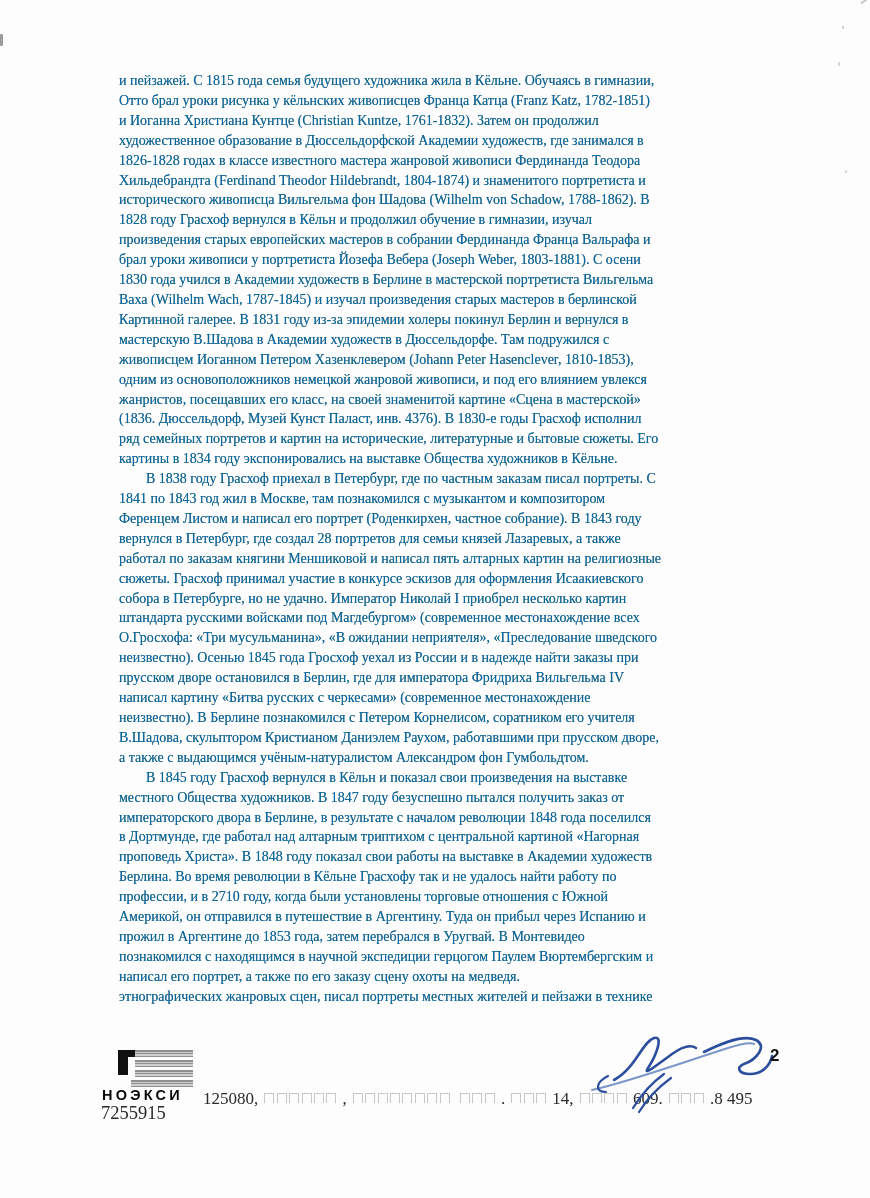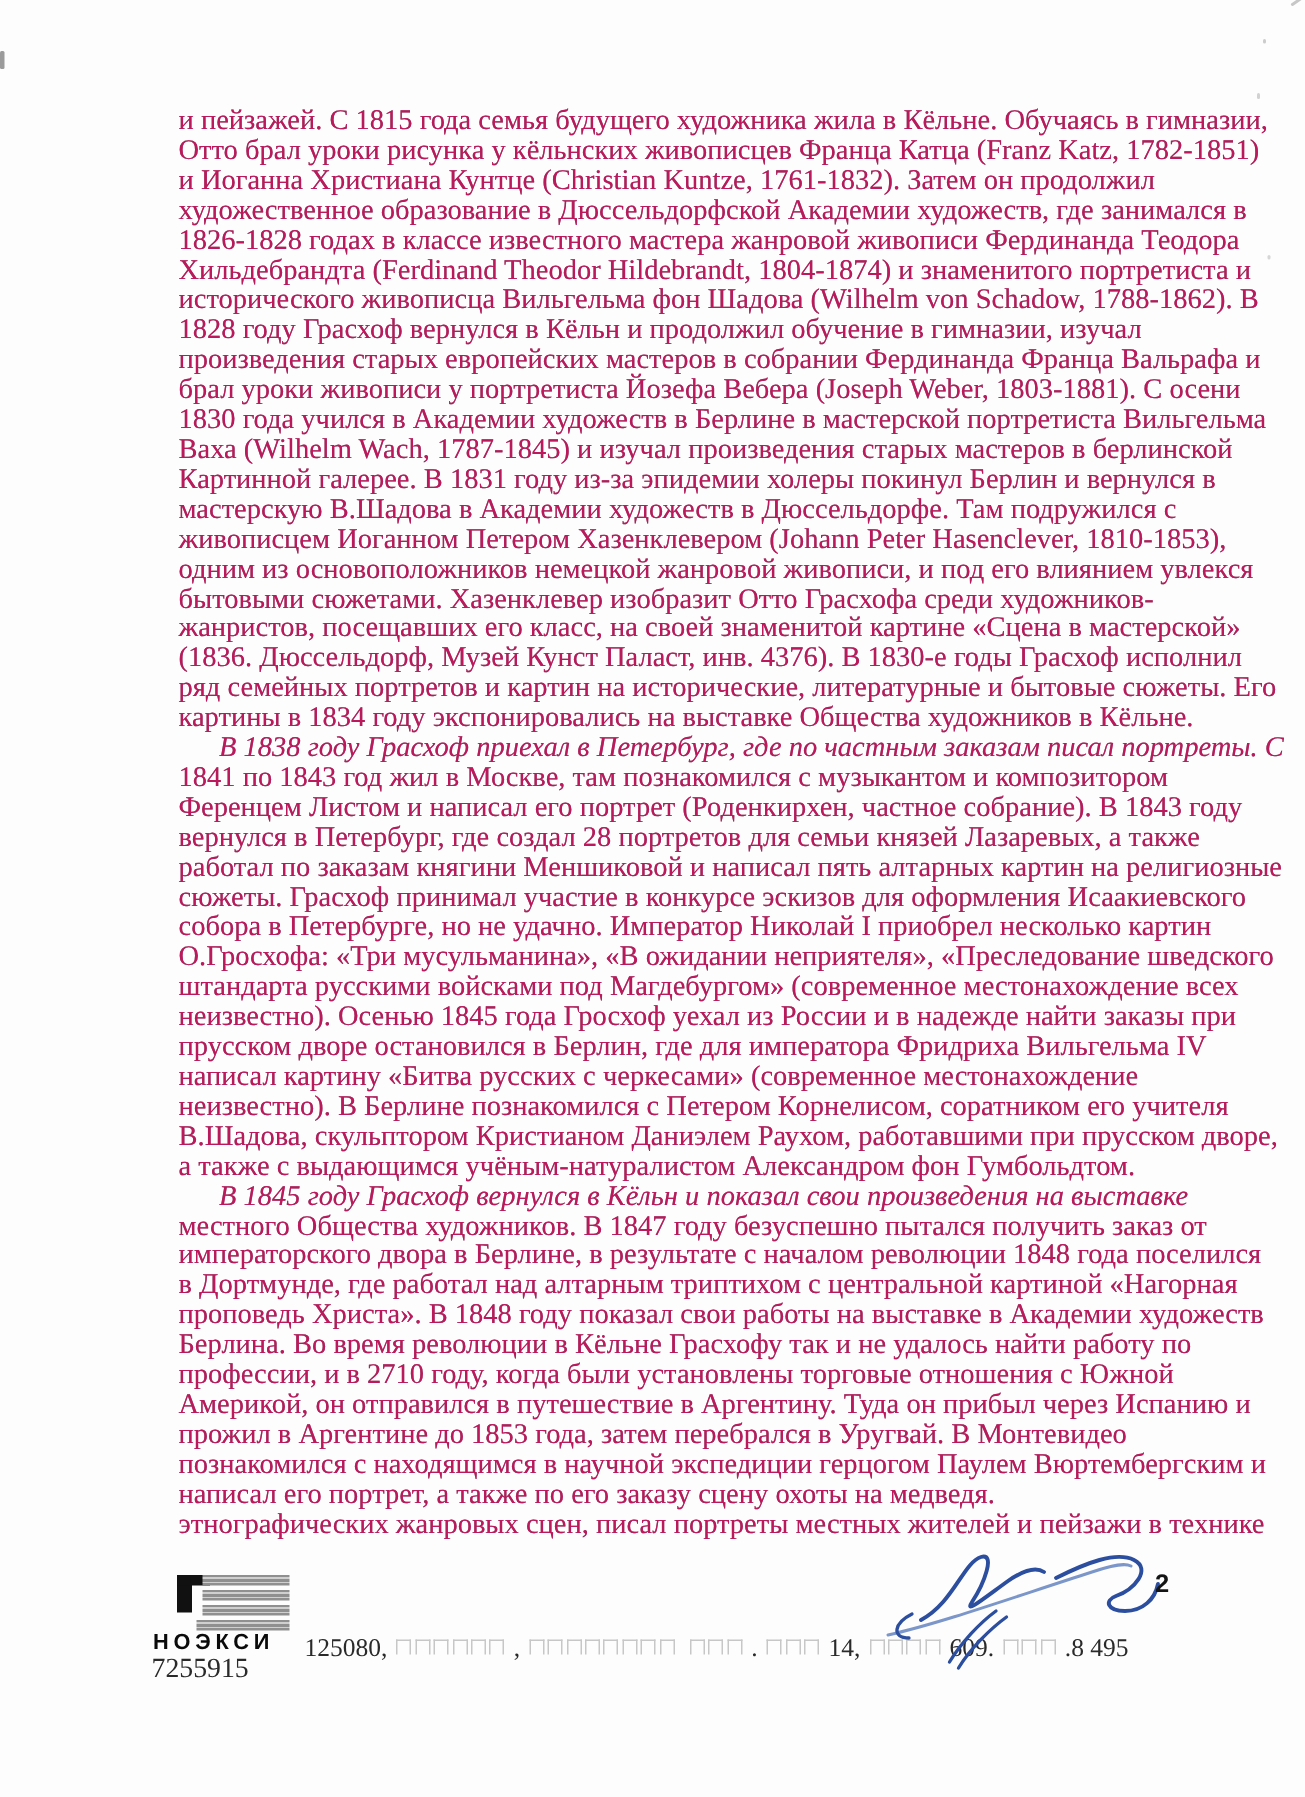--- a/index.html
+++ b/index.html
@@ -12,7 +12,7 @@
   
   .text-block {
     position:absolute; left:119px; top:71px; width:700px;
-    color:#be185d; font-size:19px; line-height:19.9px;
+    color:#0369a1; font-size:14px; line-height:19.9px;
     text-shadow:0 0 .4px rgba(25,25,25,.55);
   }
   .line { white-space:nowrap; }

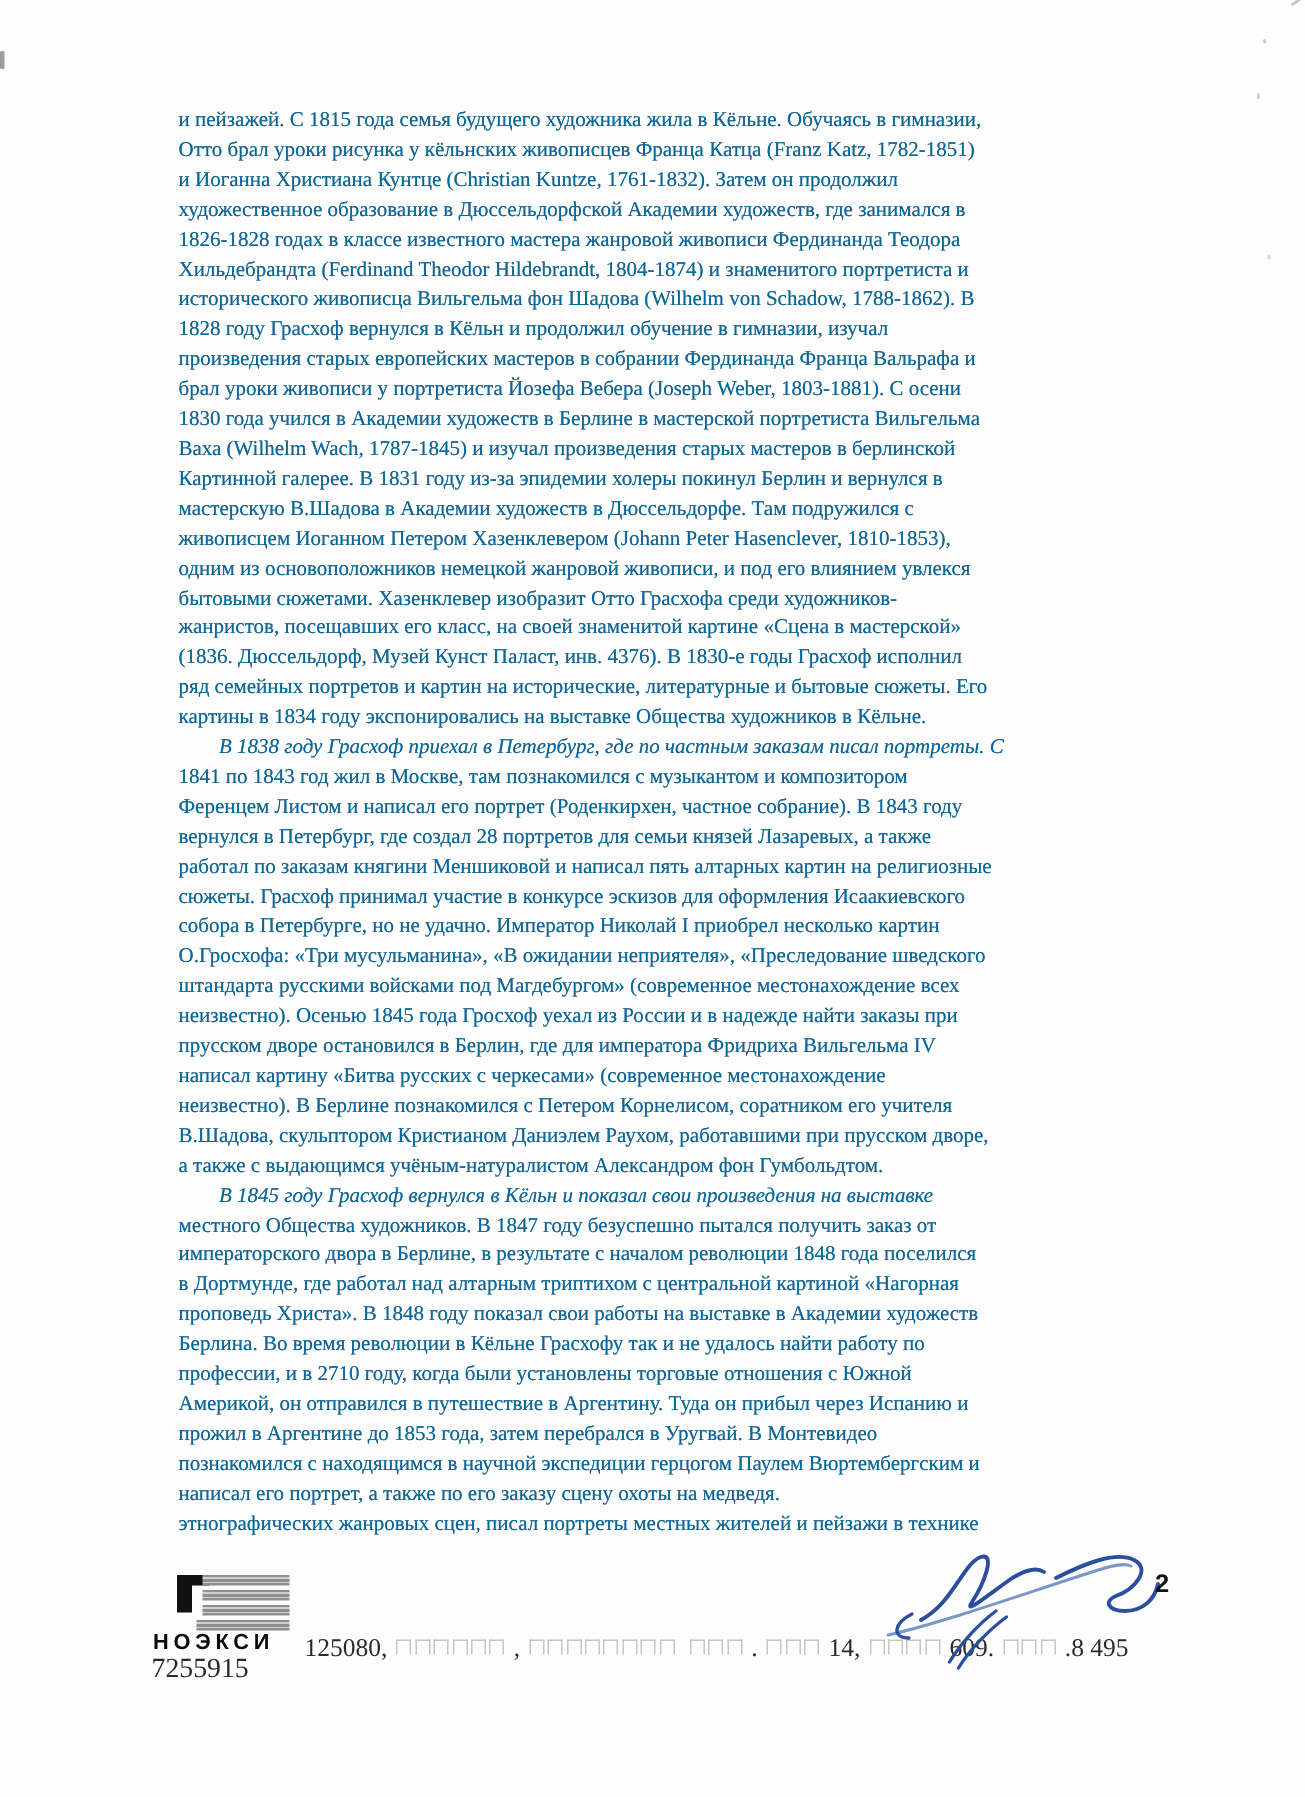--- a/index.html
+++ b/index.html
@@ -109,7 +109,6 @@
 
       <div class="line">одним из основоположников немецкой жанровой живописи, и под его влиянием увлекся</div>
 
-      <div class="line">бытовыми сюжетами. Хазенклевер изобразит Отто Грасхофа среди художников-</div>
 
       <div class="line">жанристов, посещавших его класс, на своей знаменитой картине «Сцена в мастерской»</div>
 

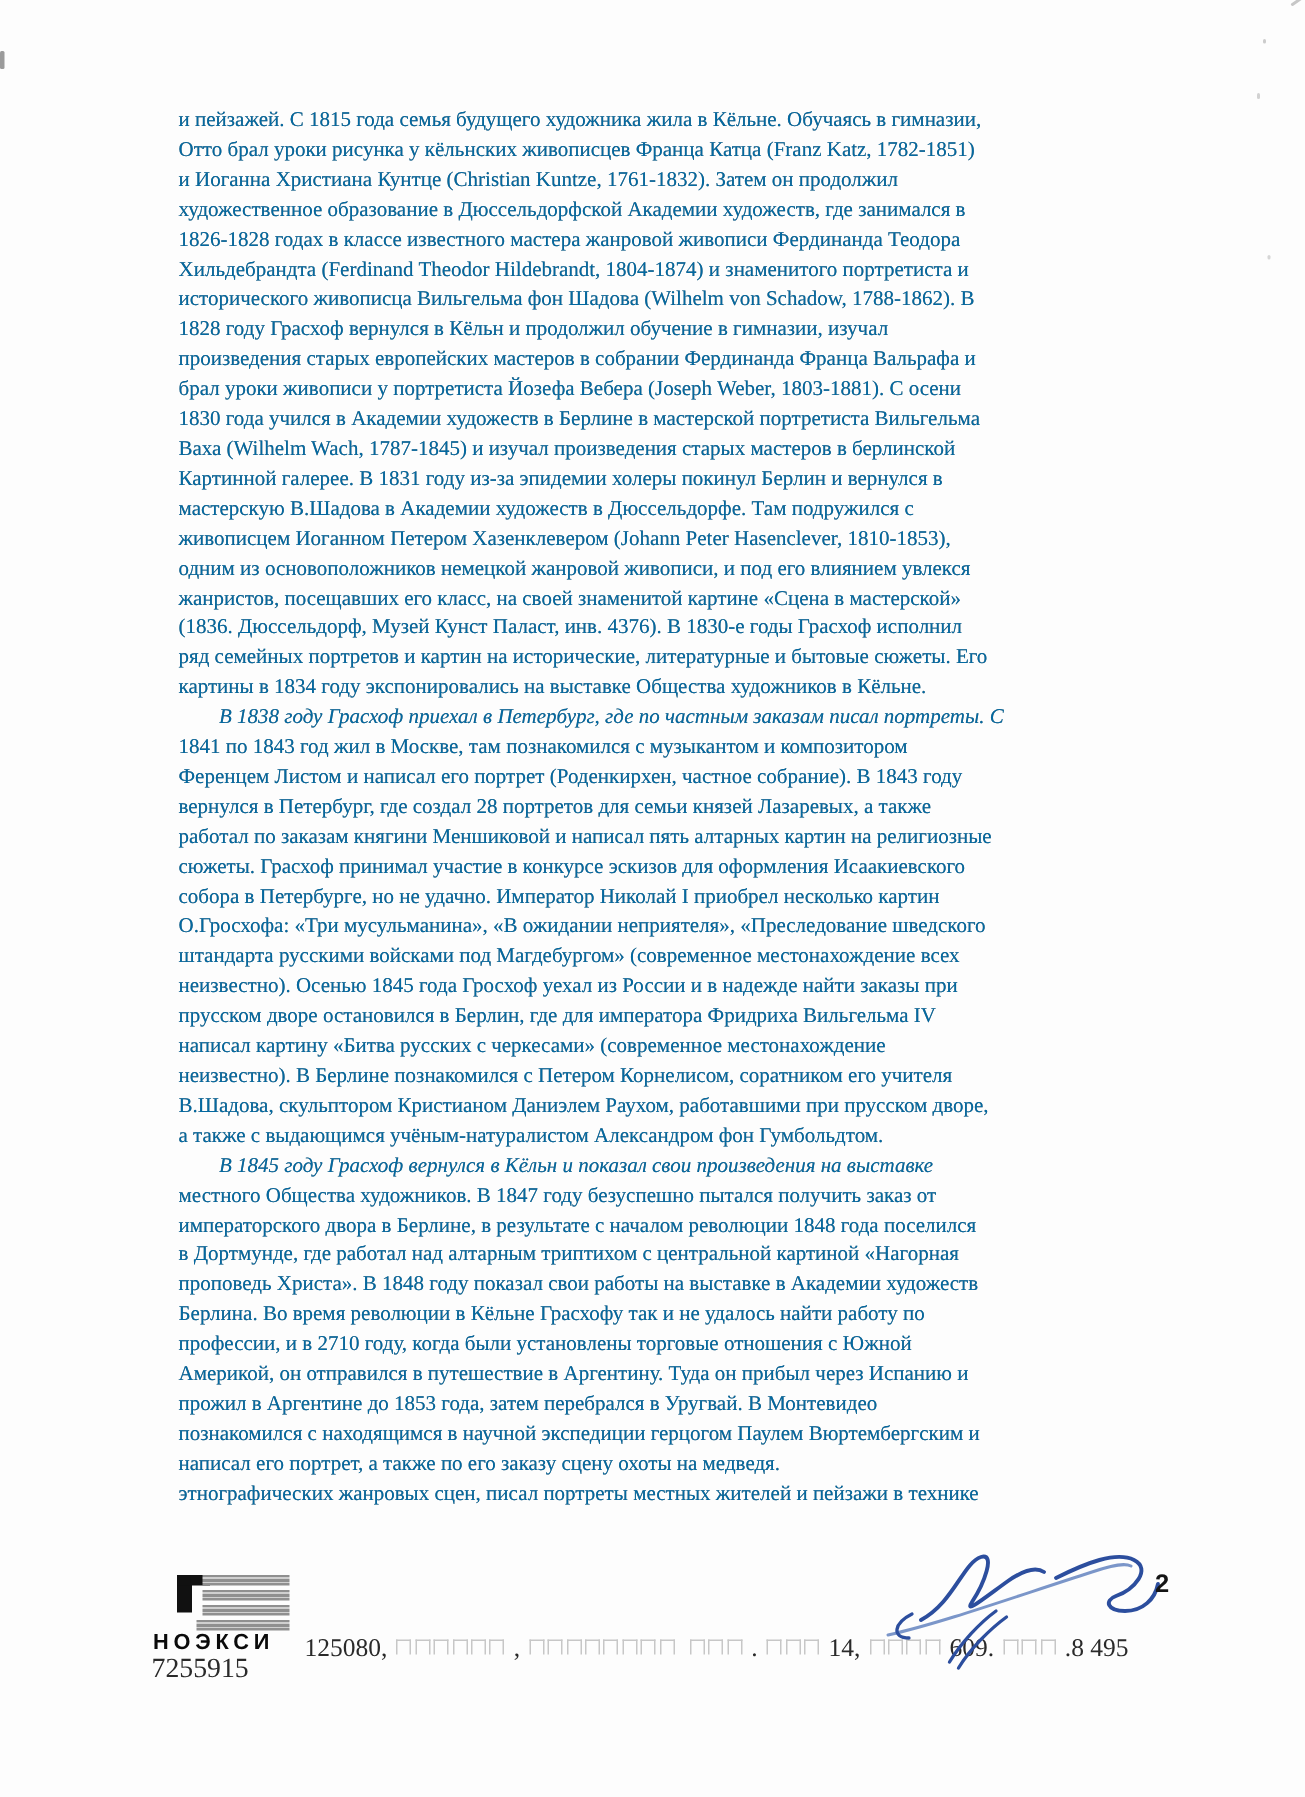--- a/index.html
+++ b/index.html
@@ -16,7 +16,7 @@
     text-shadow:0 0 .4px rgba(25,25,25,.55);
   }
   .line { white-space:nowrap; }
-  .line.indent { padding-left:27px;font-style:italic; }
+  .line.indent { padding-left:27px; }
 
   
   .logo { position:absolute; left:118px; top:1050px; width:80px; height:40px; }

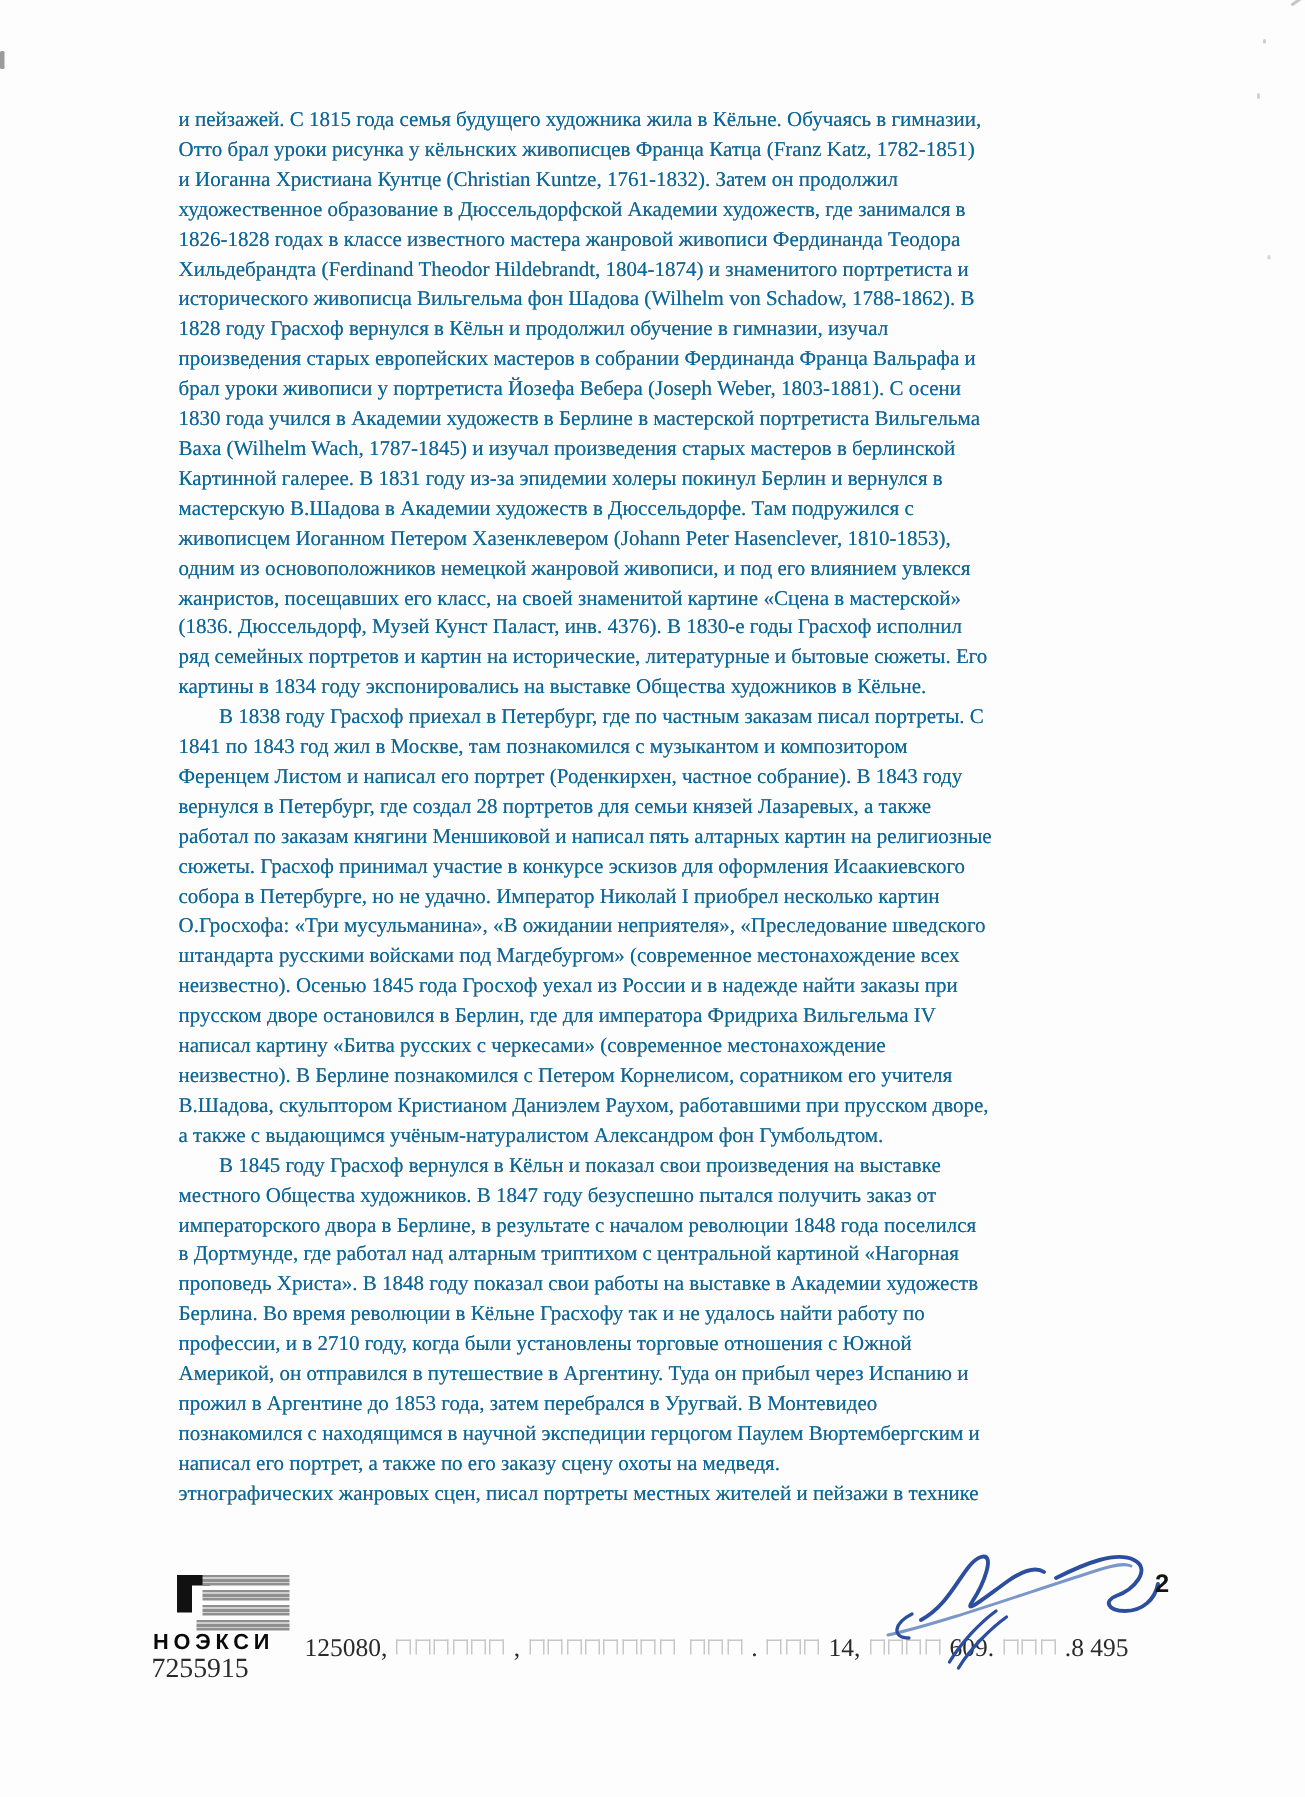--- a/index.html
+++ b/index.html
@@ -132,9 +132,9 @@
 
       <div class="line">собора в Петербурге, но не удачно. Император Николай I приобрел несколько картин</div>
 
+      <div class="line">штандарта русскими войсками под Магдебургом» (современное местонахождение всех</div>
+
       <div class="line">О.Гросхофа: «Три мусульманина», «В ожидании неприятеля», «Преследование шведского</div>
-
-      <div class="line">штандарта русскими войсками под Магдебургом» (современное местонахождение всех</div>
 
       <div class="line">неизвестно). Осенью 1845 года Гросхоф уехал из России и в надежде найти заказы при</div>
 

